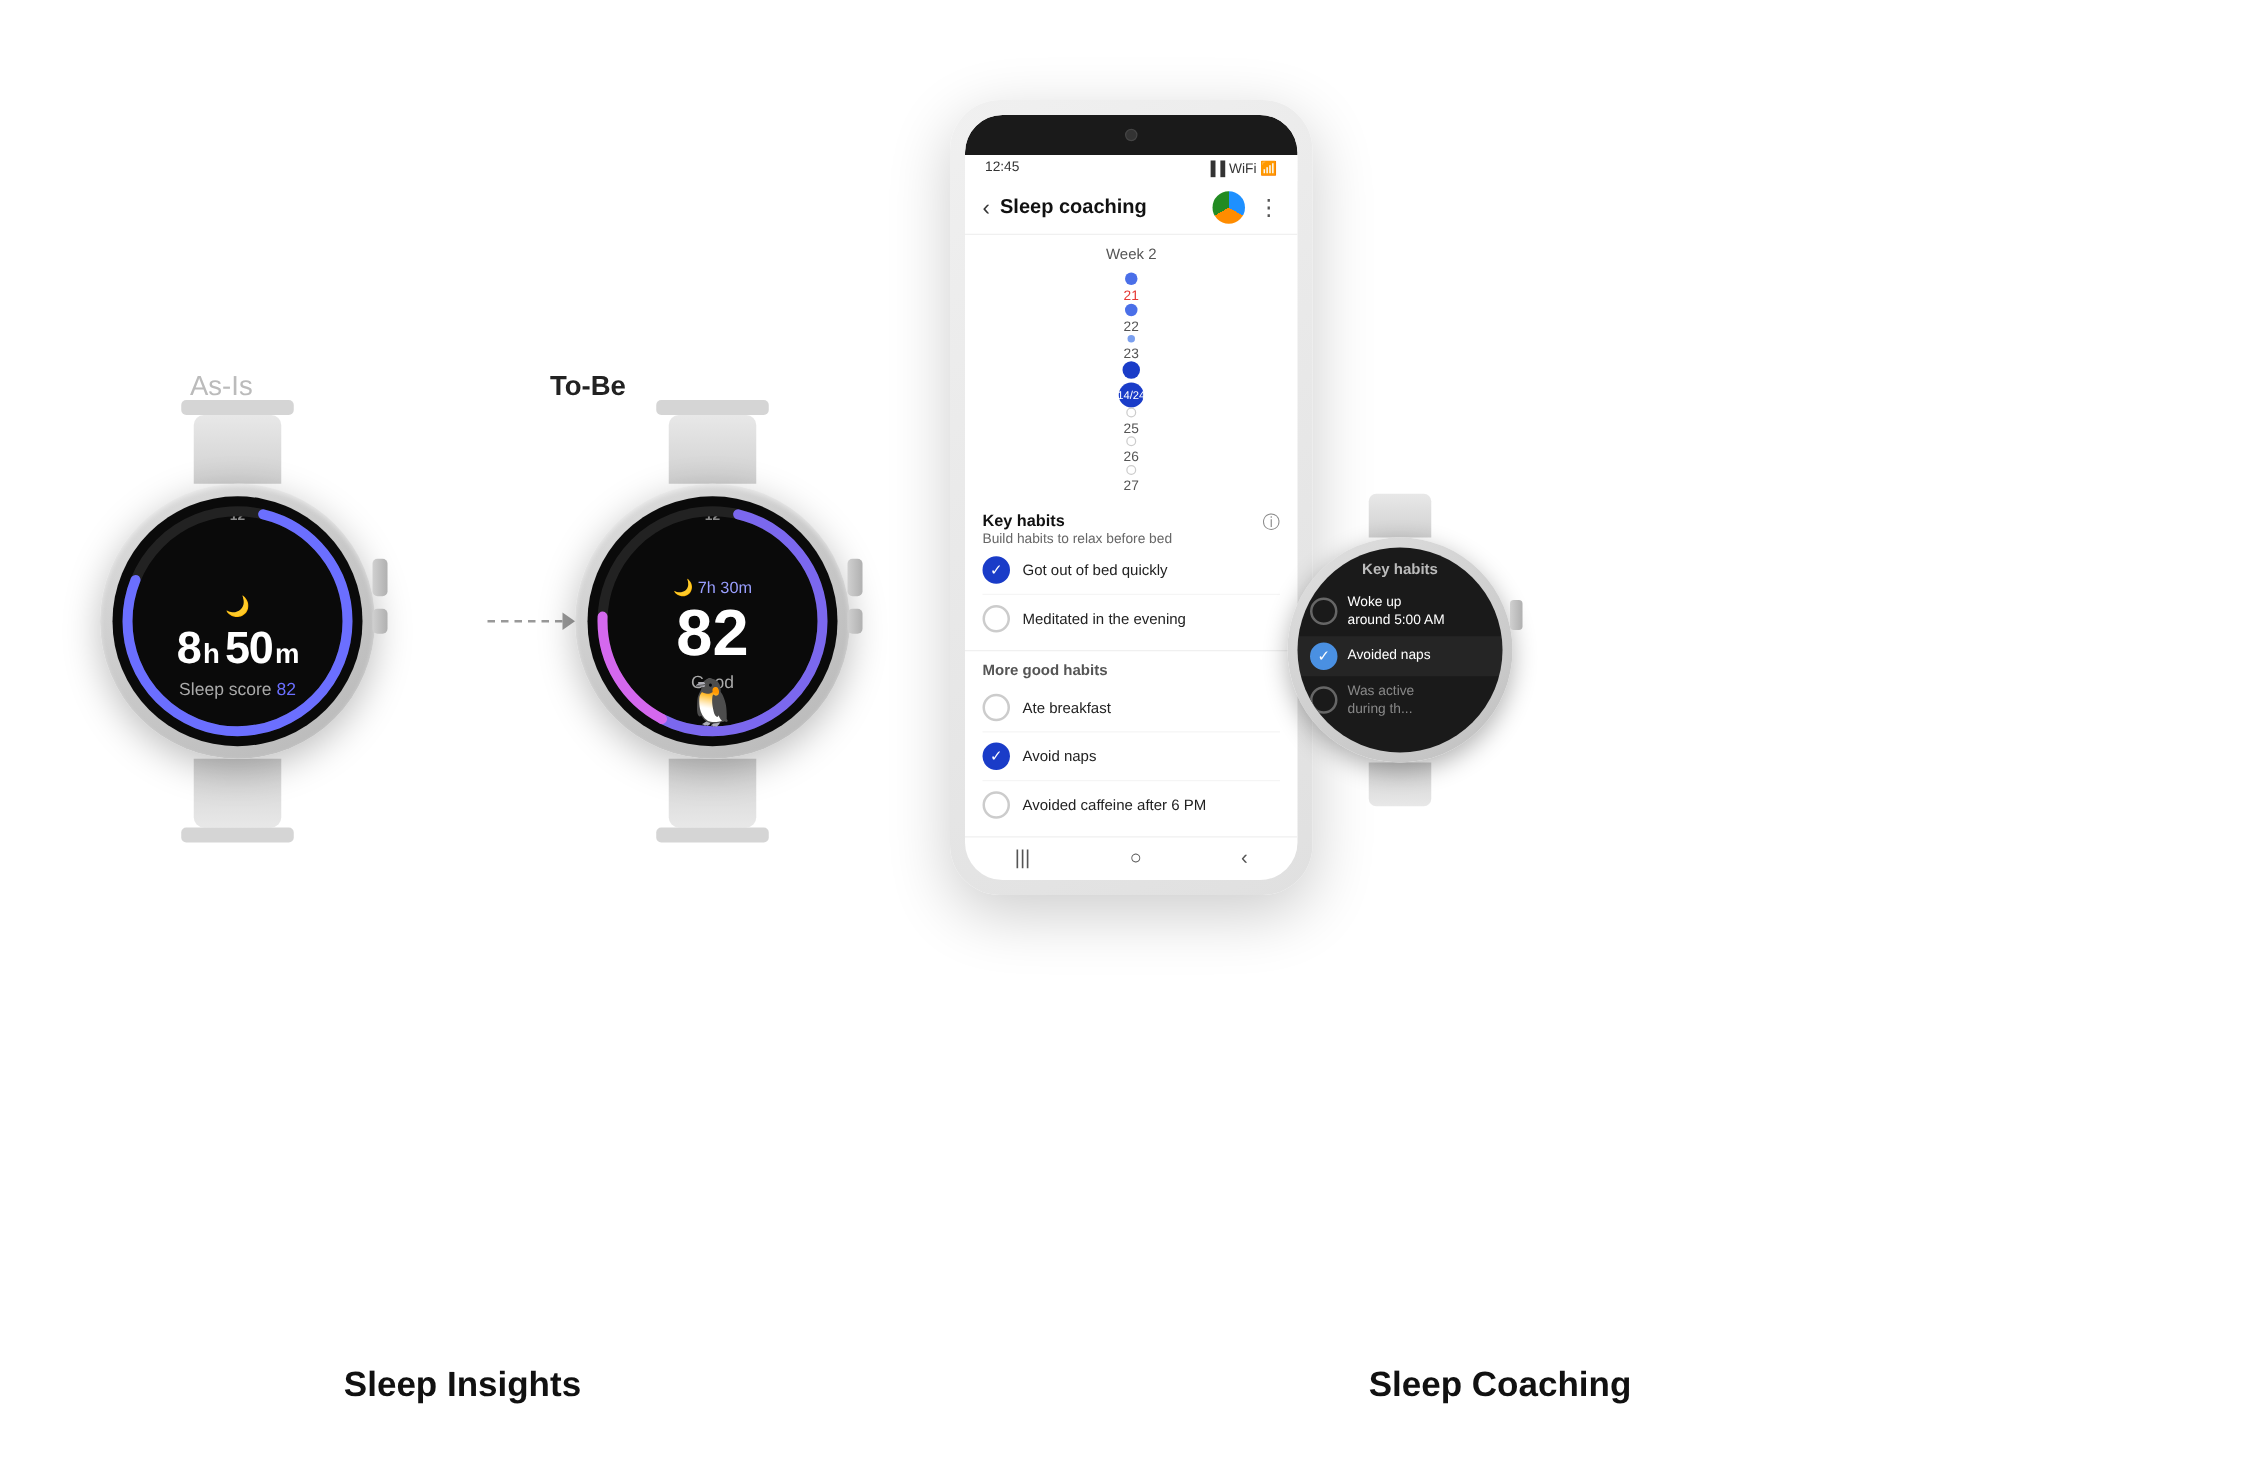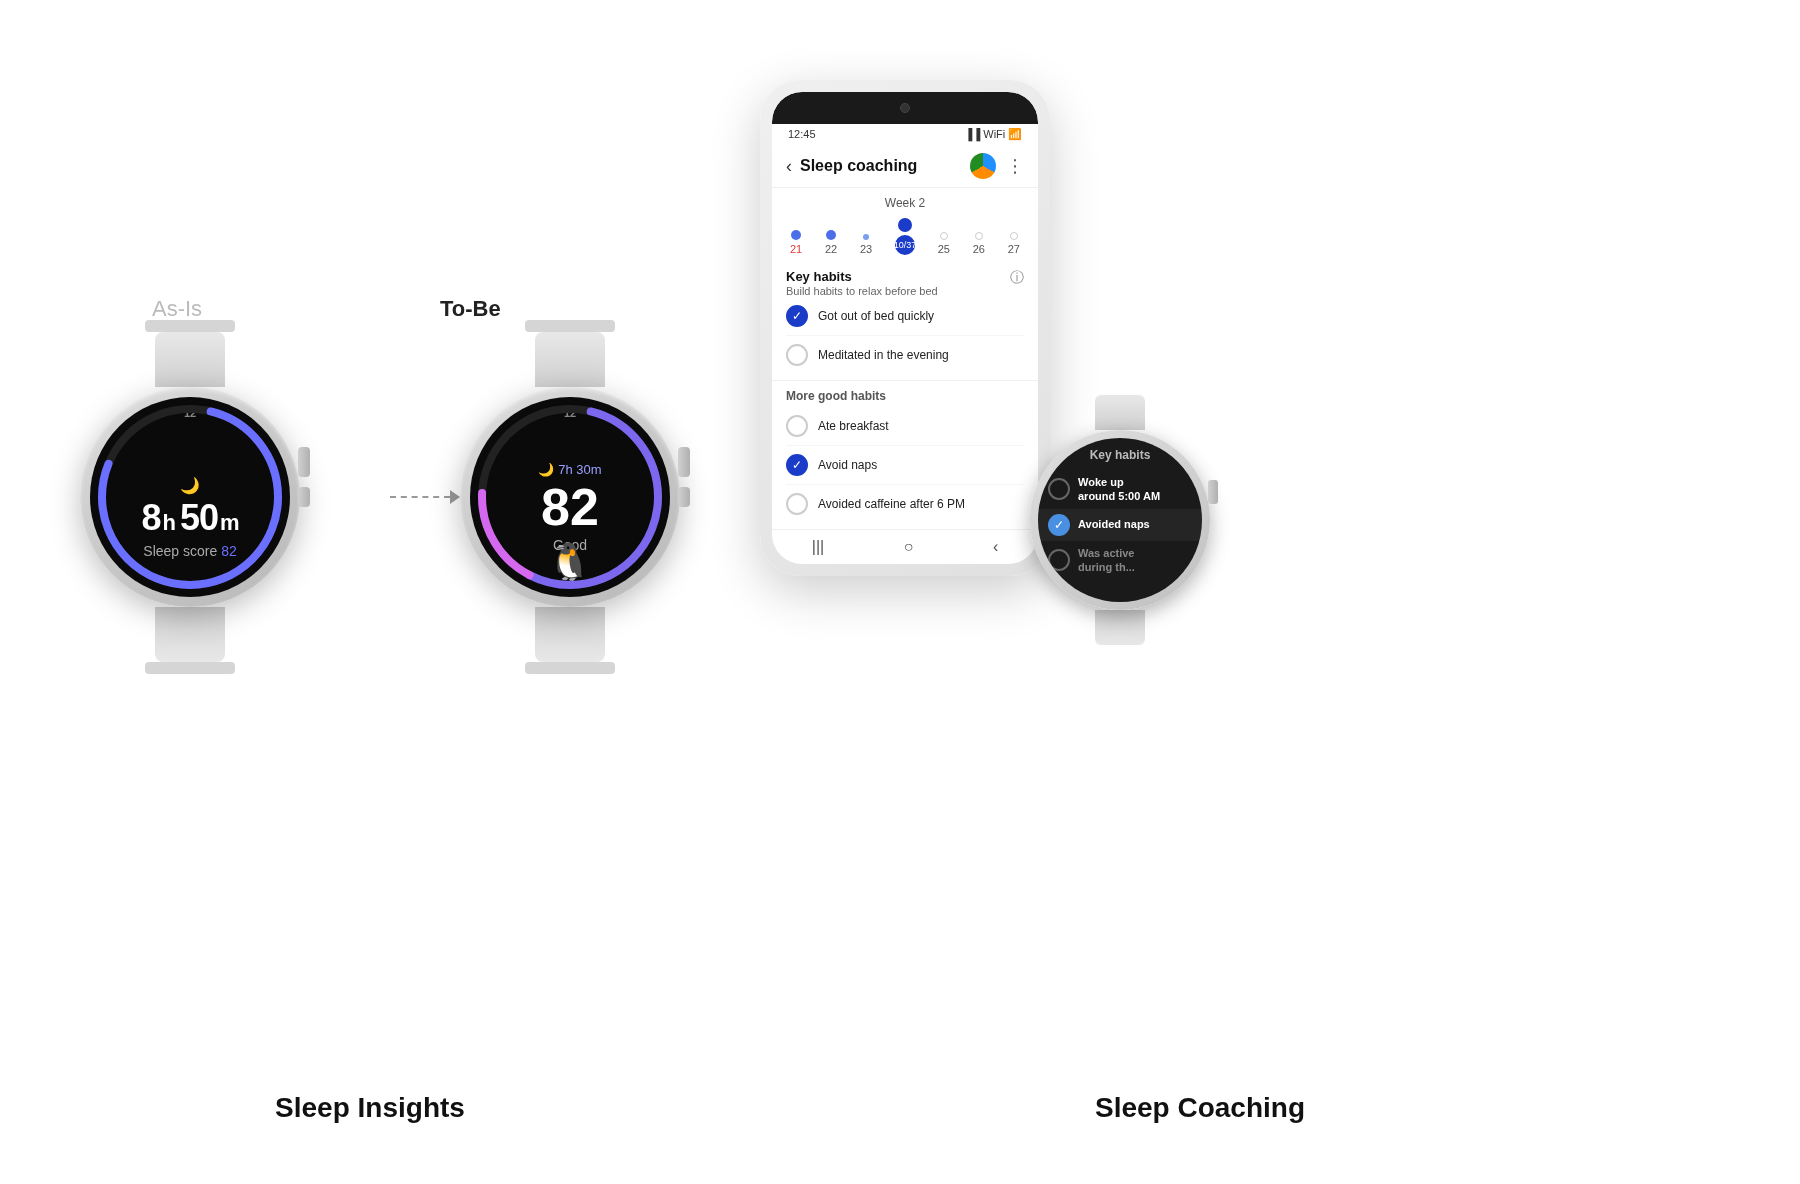--- a/index.html
+++ b/index.html
@@ -282,8 +282,8 @@
     .day-row {
       display: flex;
       justify-content: space-between;
-      align-items: flex-end;
       padding: 0 4px;
+      flex-direction: column;
     }
     .day-item {
       display: flex;

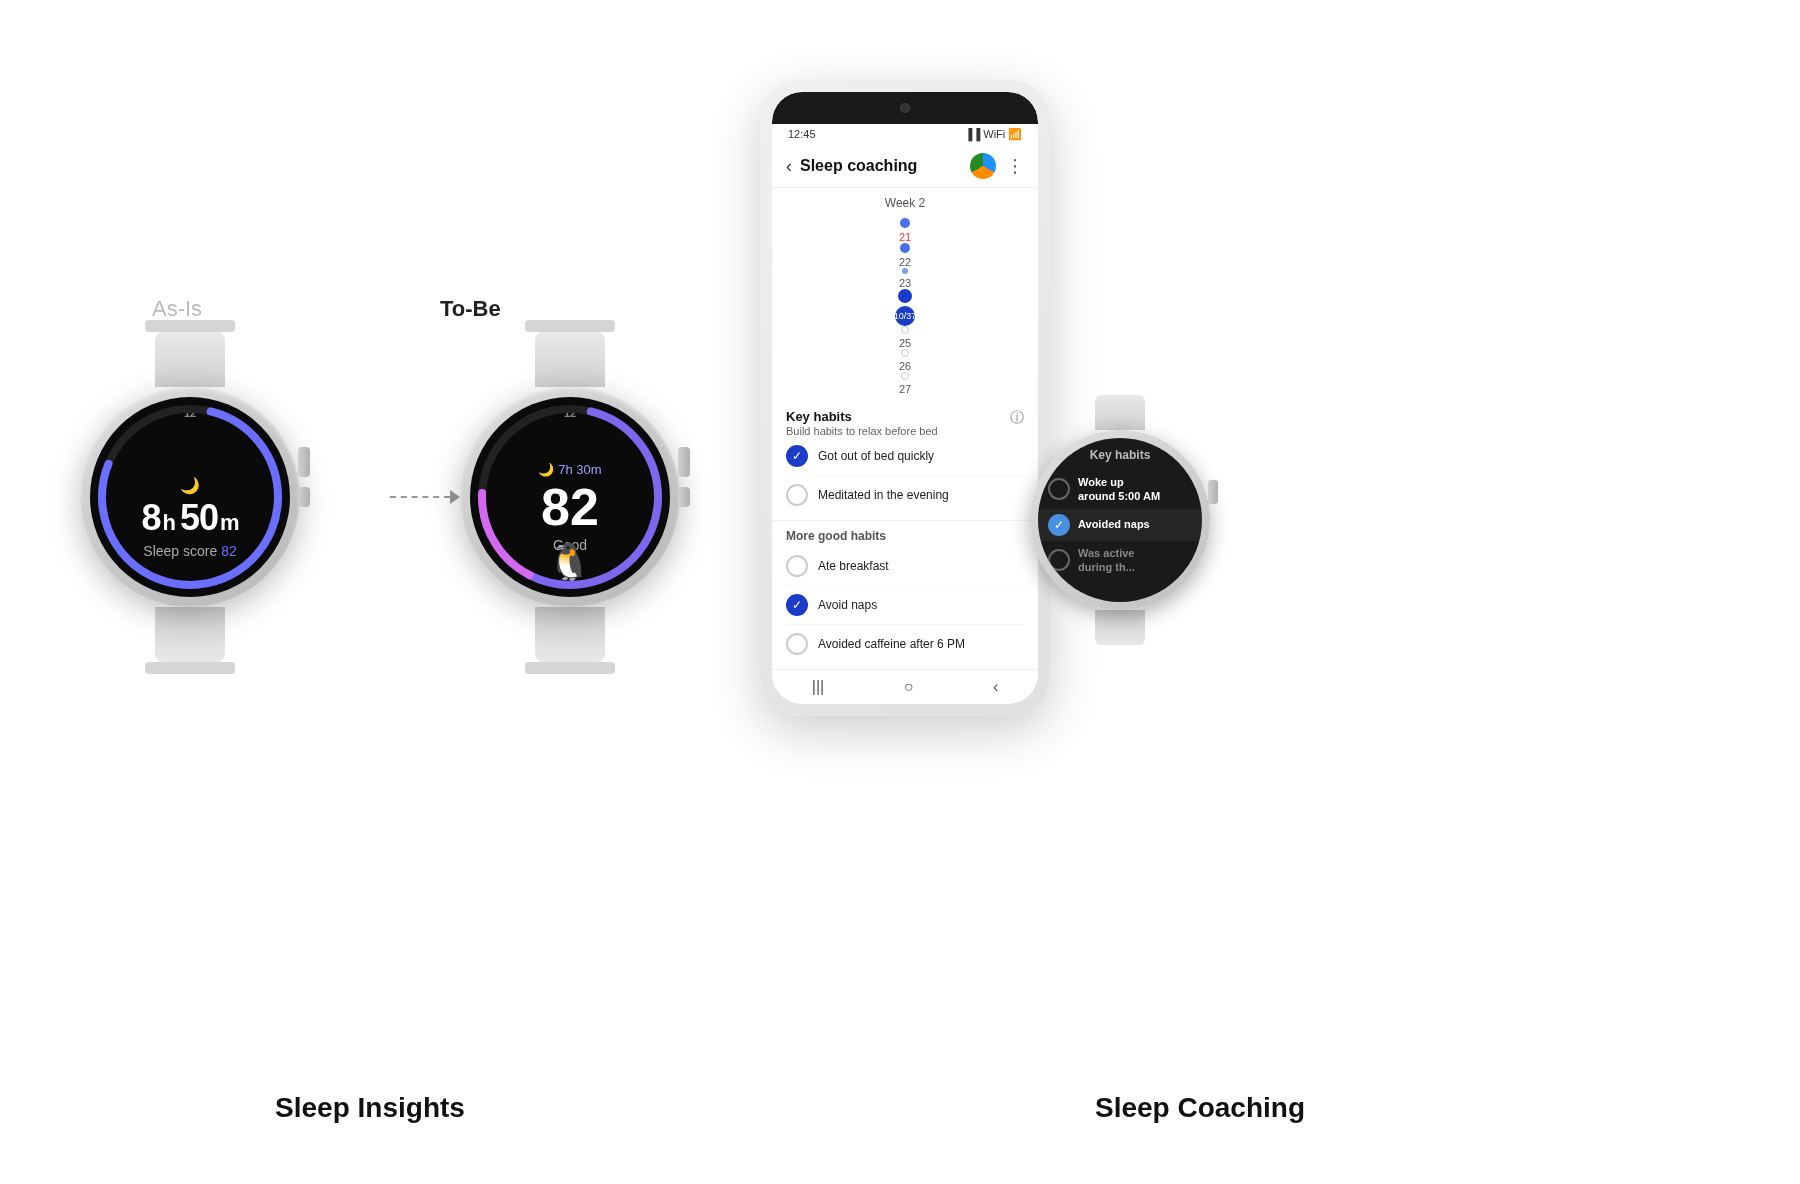--- a/index.html
+++ b/index.html
@@ -653,7 +653,7 @@
 
           <div class="day-item">
             <div class="day-dot large"></div>
-            <span class="day-num selected" style="font-size:9px;">10/37</span>
+            <span class="day-num selected" style="font-size:9px;">14/24</span>
           </div>
 
           <div class="day-item">

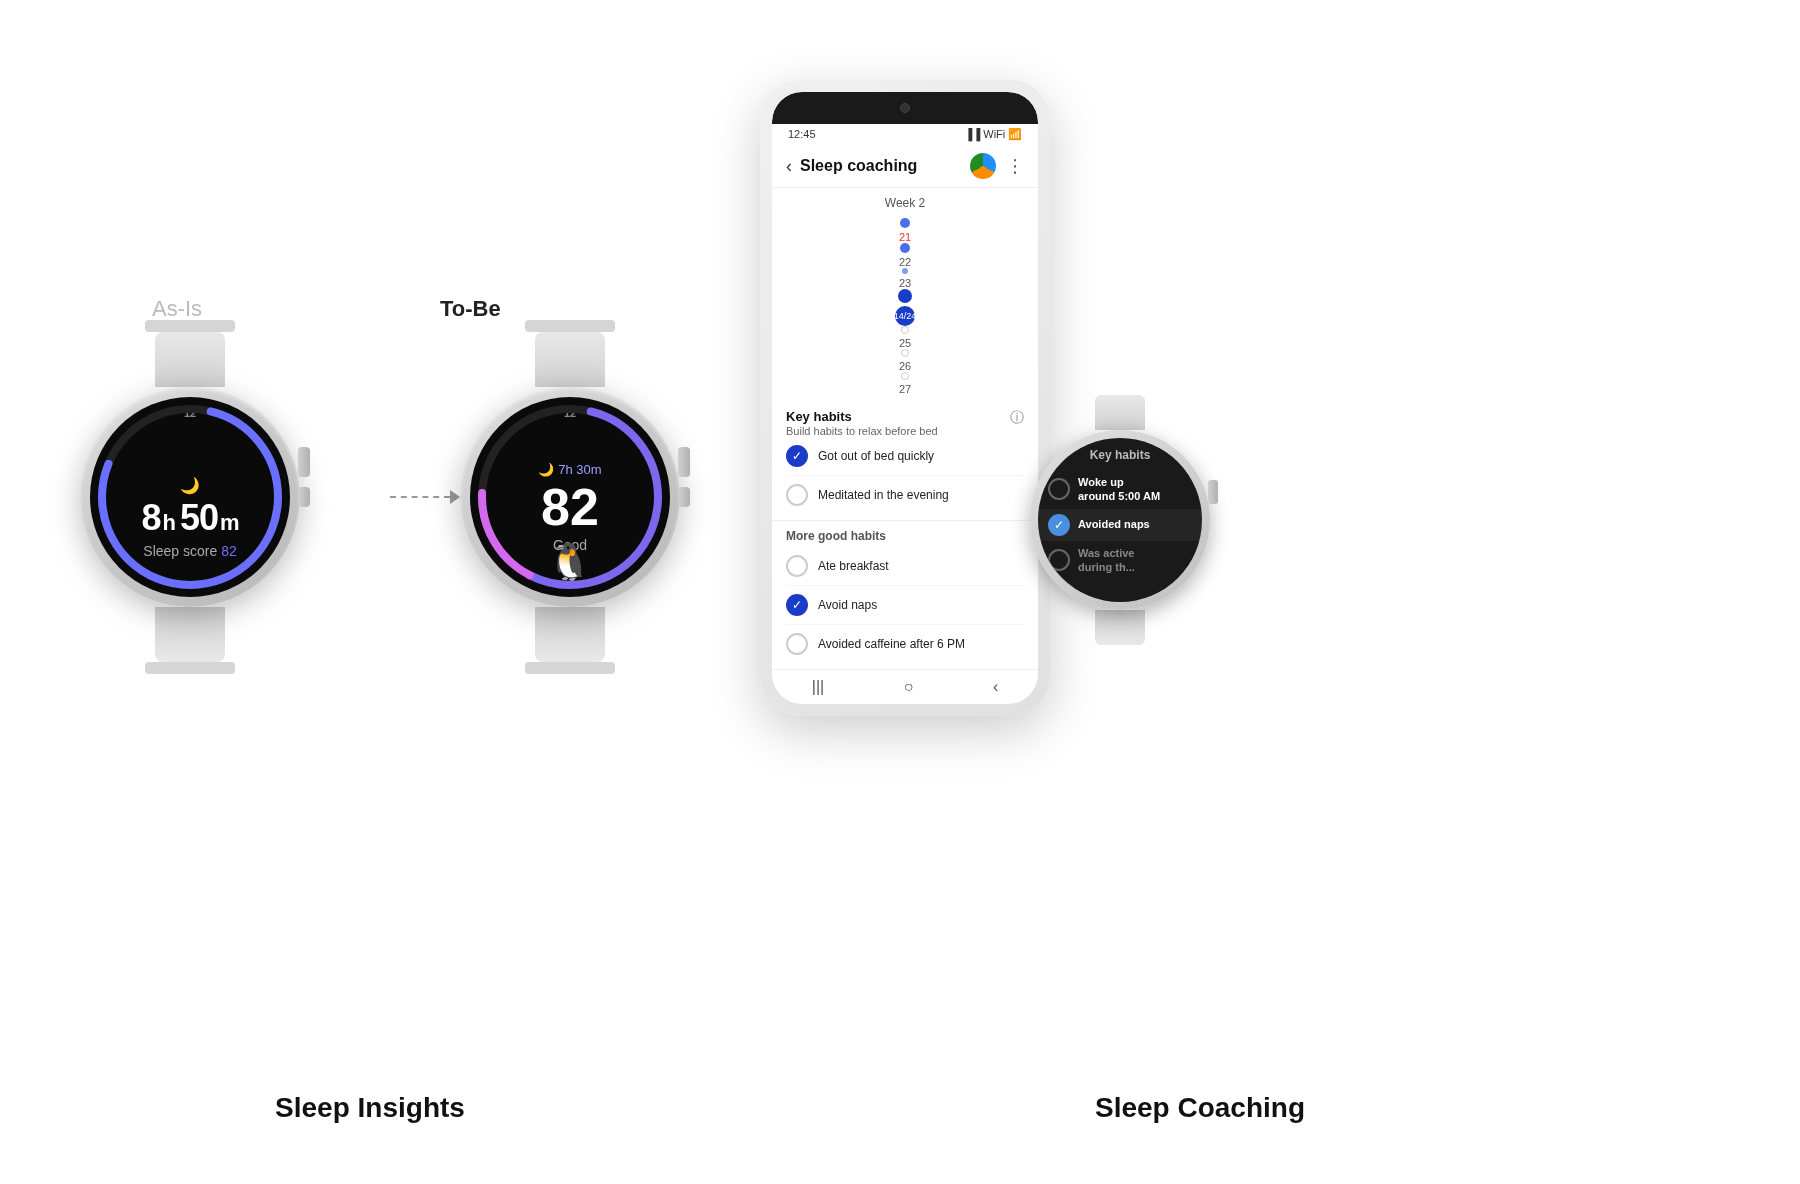--- a/index.html
+++ b/index.html
@@ -495,7 +495,7 @@
     .kh-text {
       font-size: 11px;
       color: #ffffff;
-      font-weight: 700;
+      font-weight: 400;
       line-height: 1.3;
     }
     .kh-partial {

